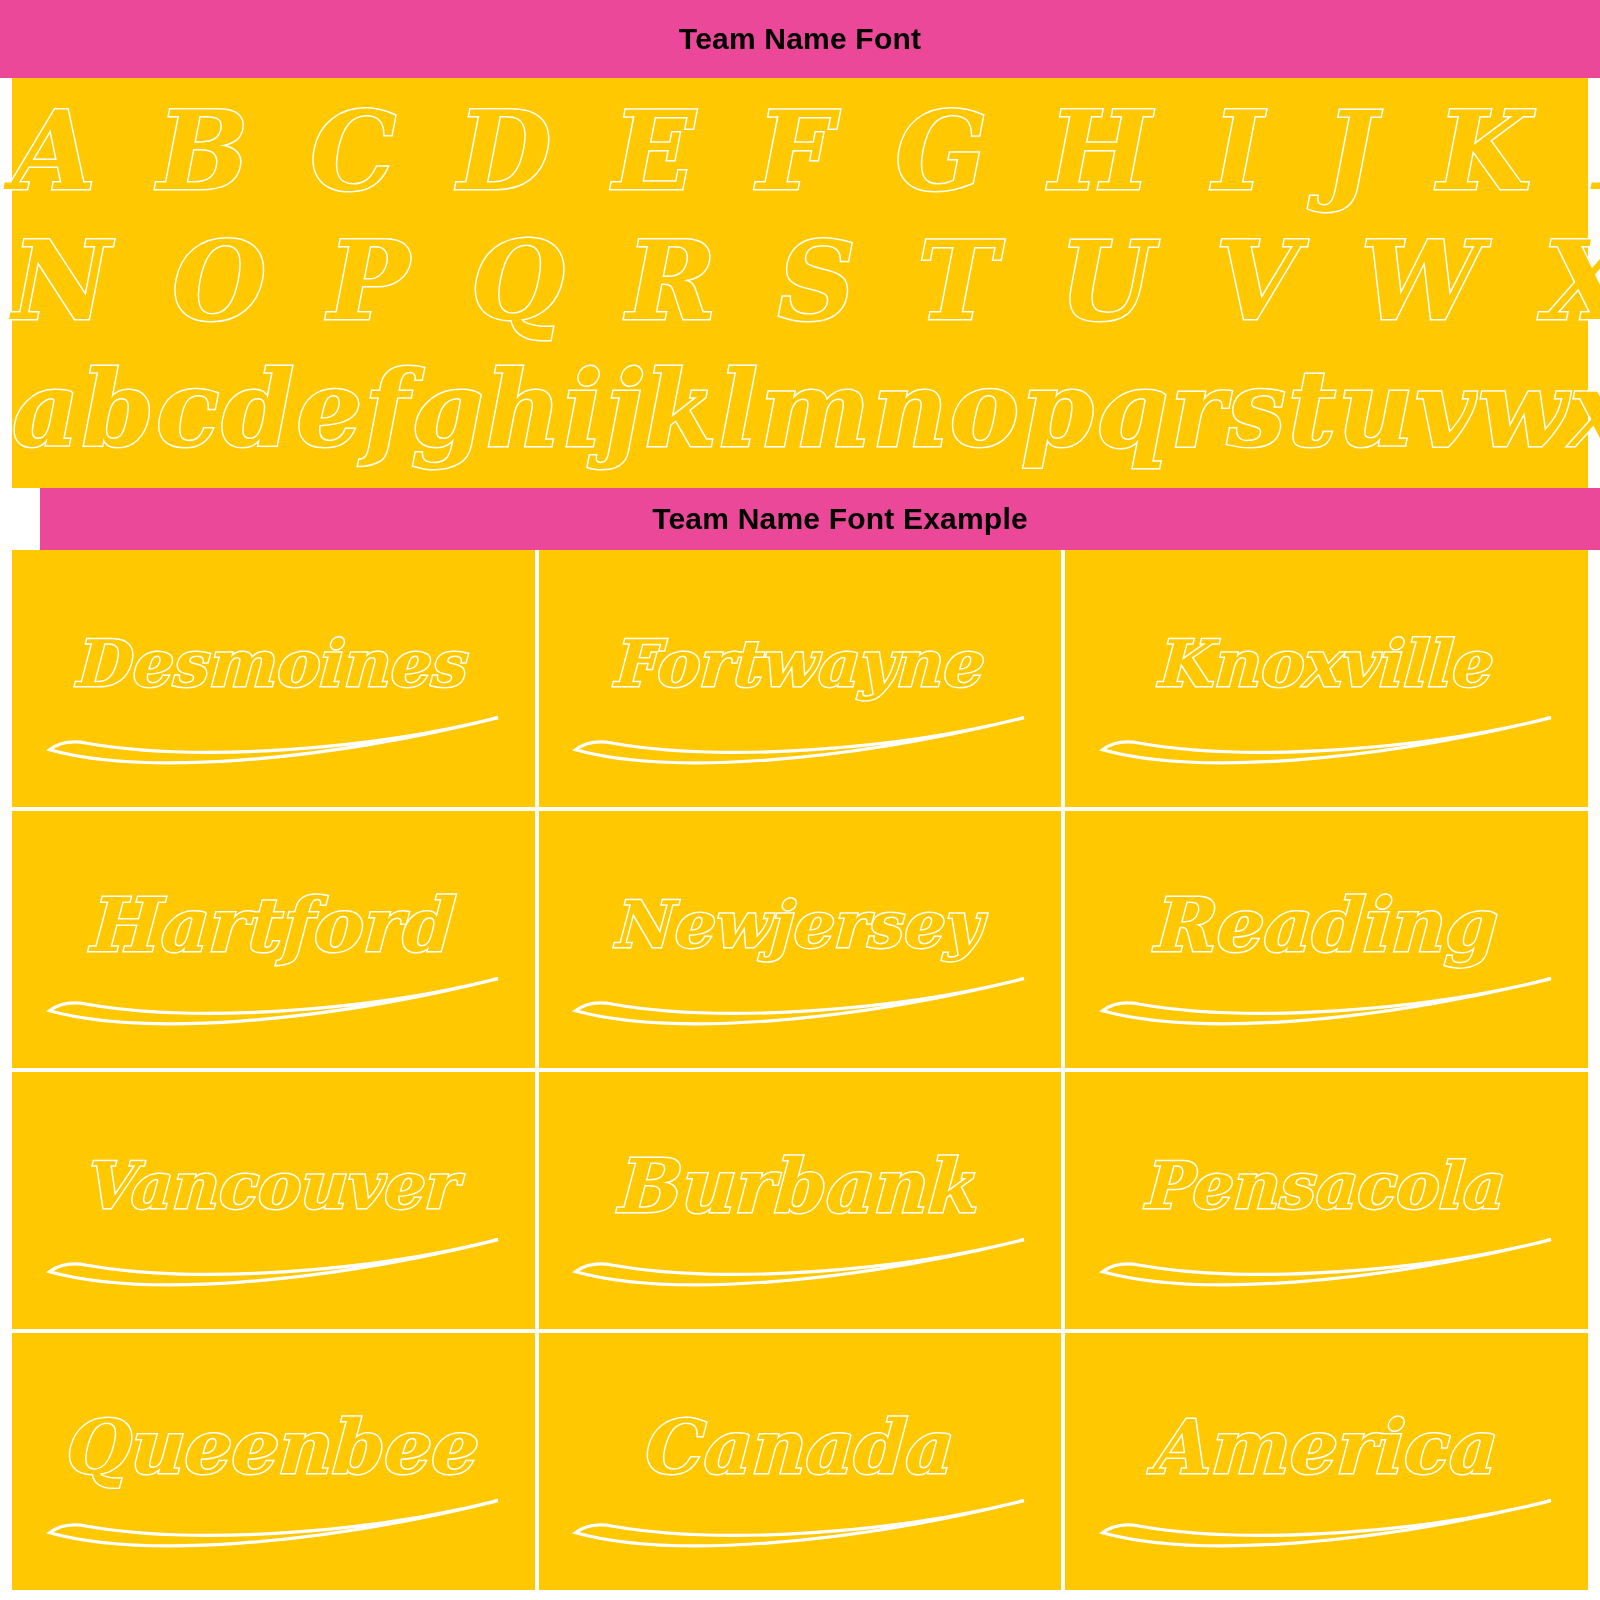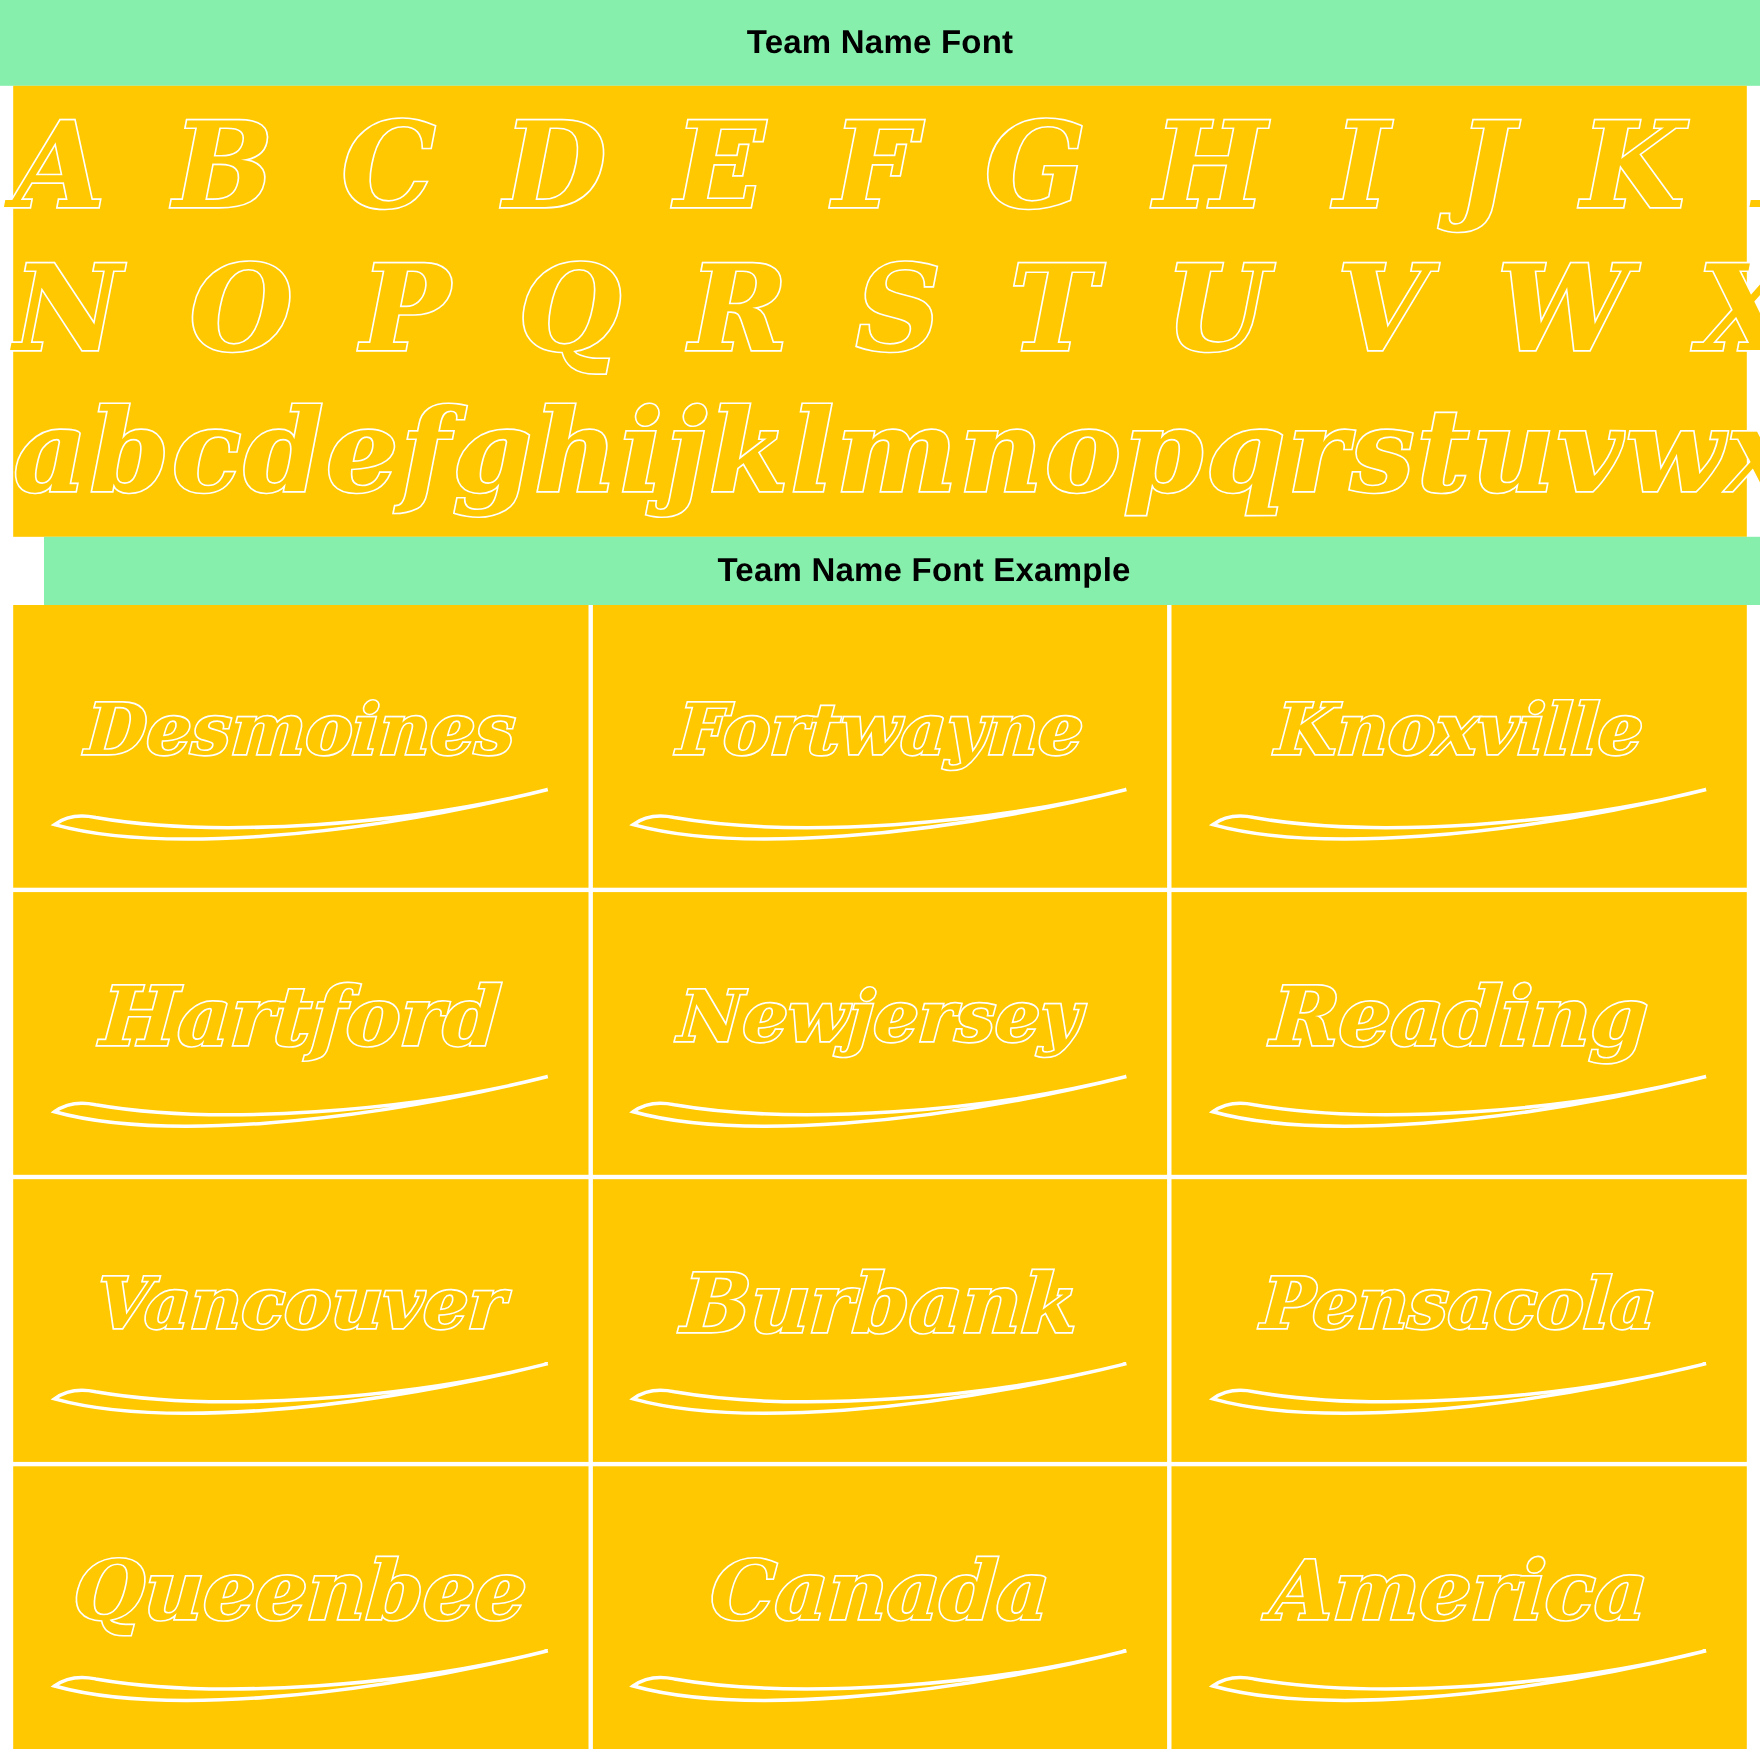--- a/index.html
+++ b/index.html
@@ -24,7 +24,7 @@
   
   .header-bar {
     width: 100%;
-    background: #86efac;
+    background: #ec4899;
     text-align: center;
     font-weight: bold;
     color: #000000;

